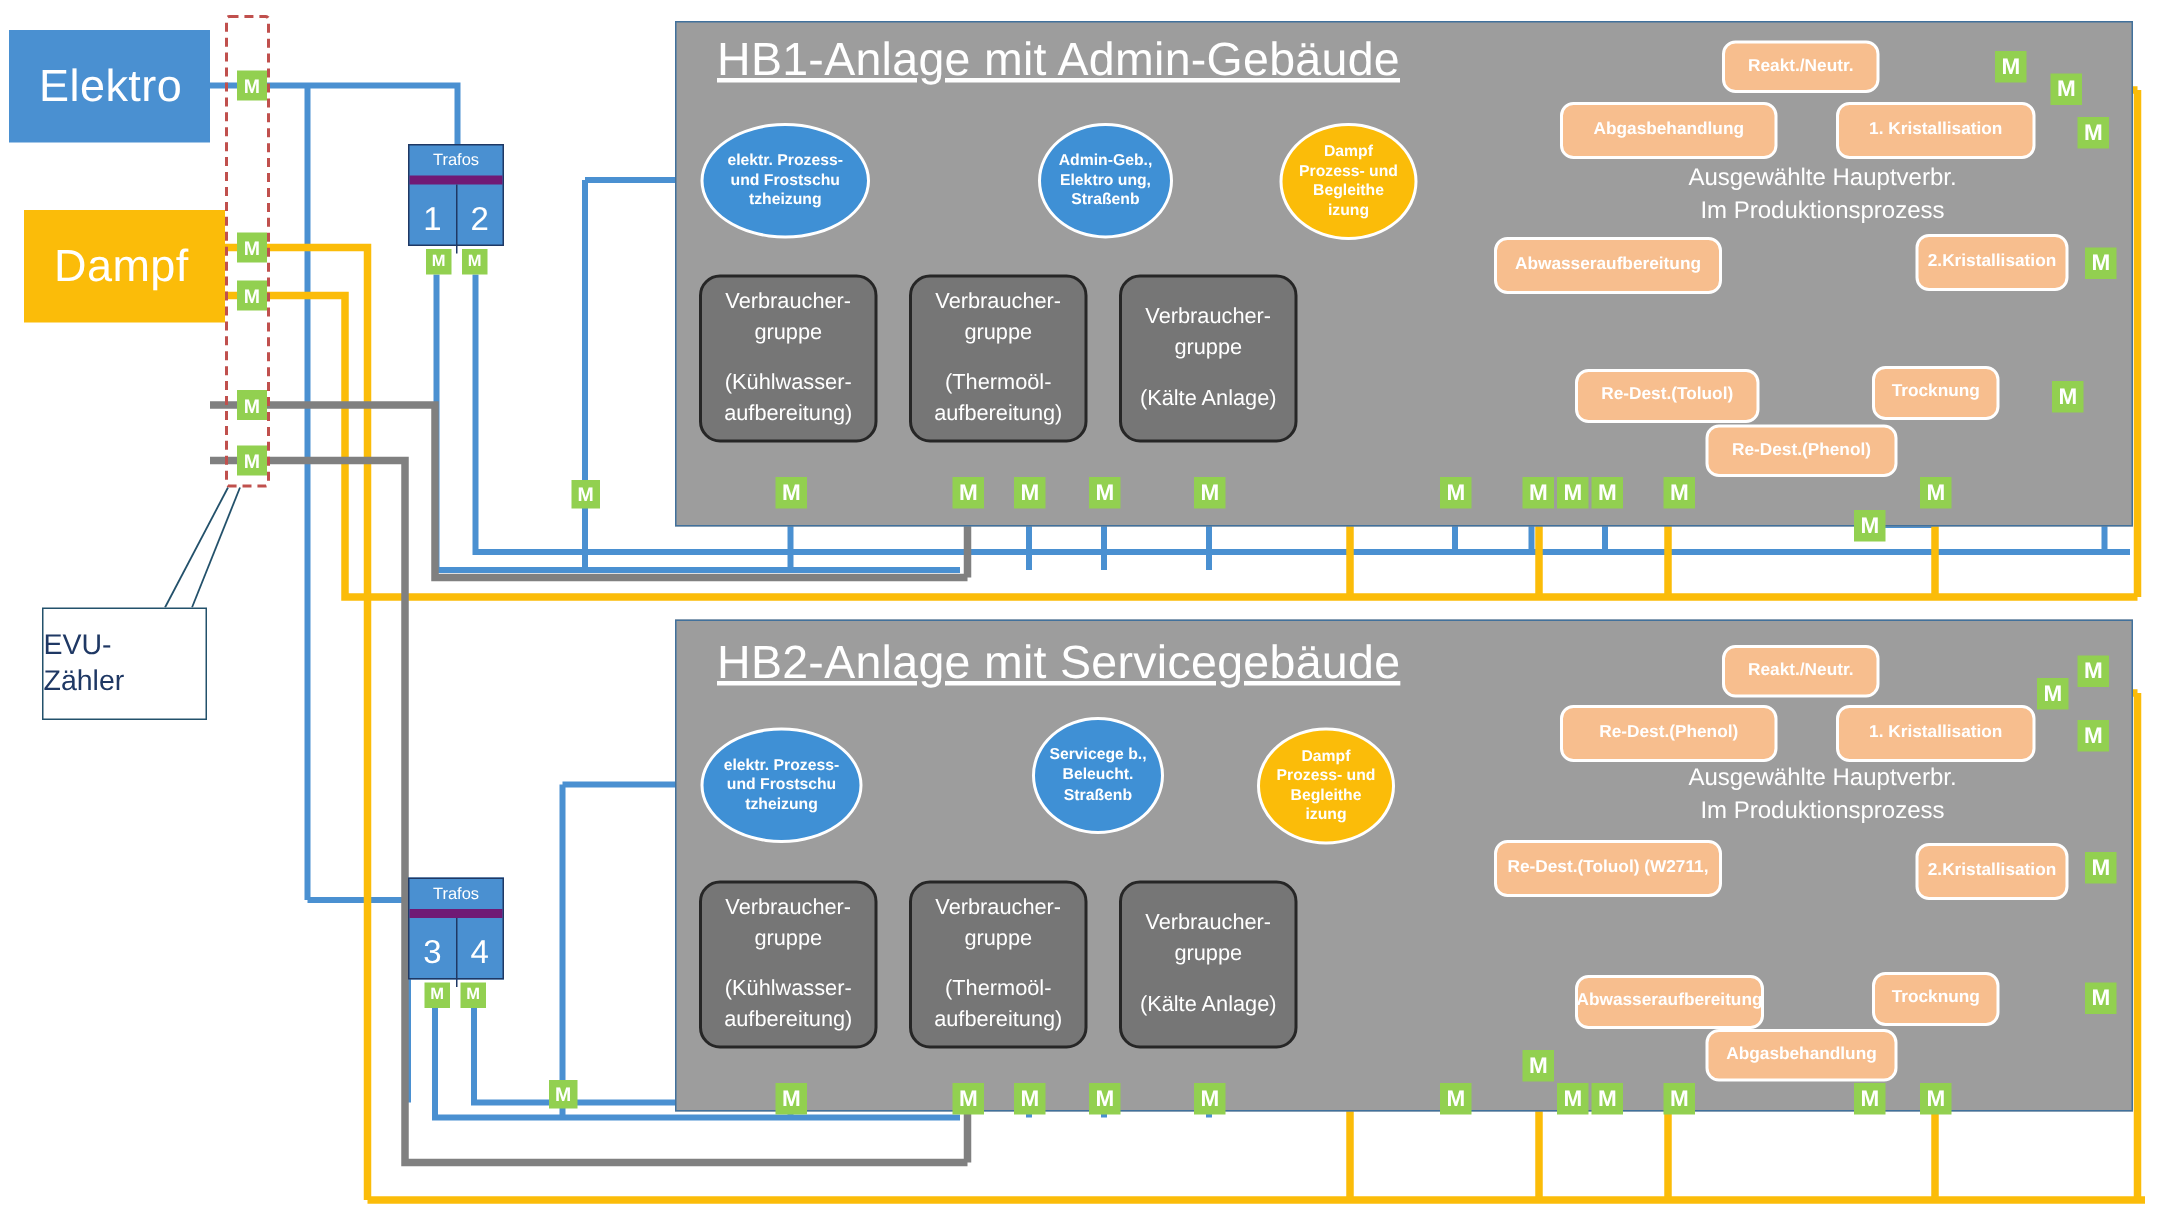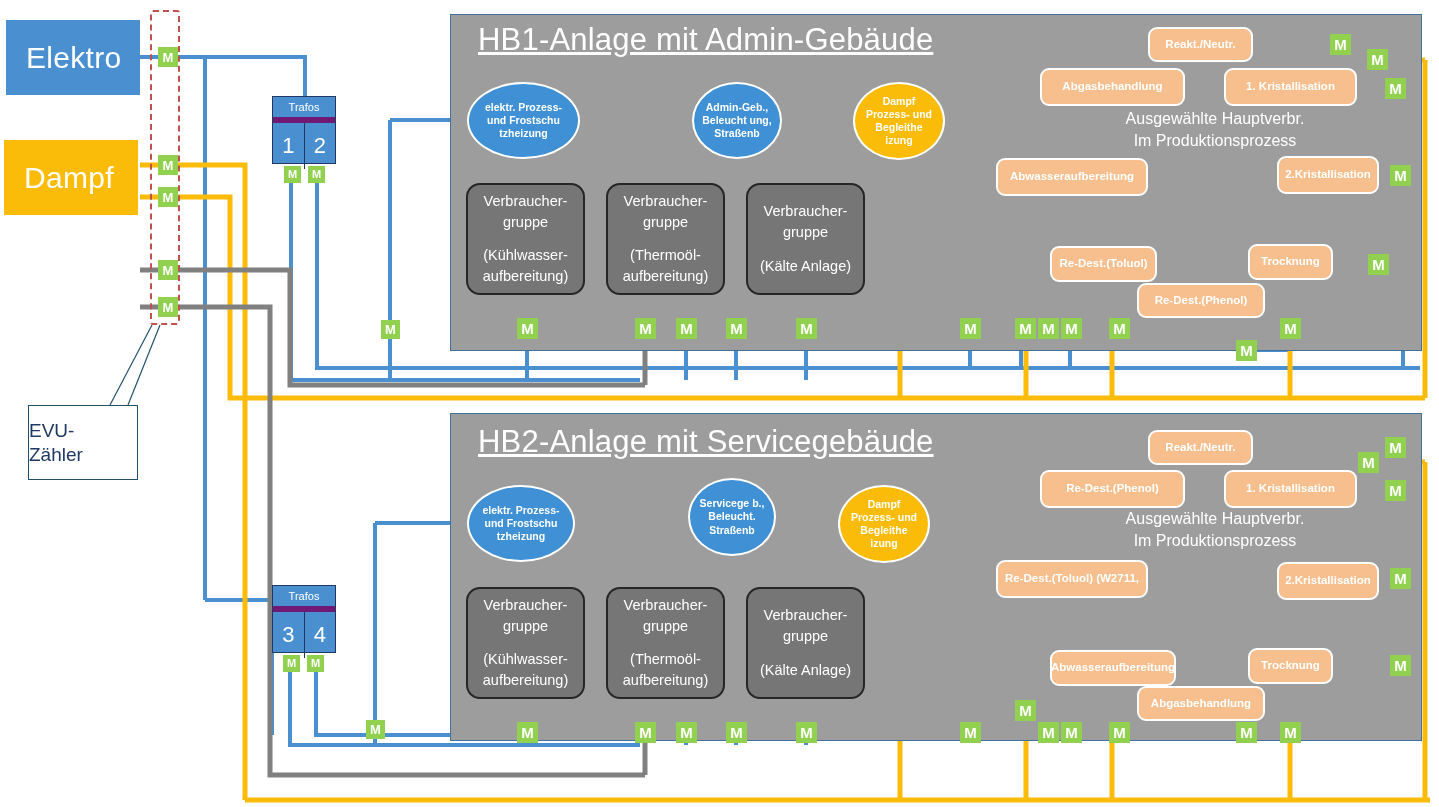--- a/index.html
+++ b/index.html
@@ -244,7 +244,7 @@
     <span>elektr. Prozess- und Frostschu tzheizung</span>
   </div>
   <div class="abs ellipse el-blue" style="left:692px;top:82px;width:90px;height:77px;">
-    <span>Admin-Geb., Beleucht ung, Straßenb</span>
+    <span>Admin-Geb., Elektro ung, Straßenb</span>
   </div>
   <div class="abs ellipse el-gold" style="left:853px;top:82px;width:92px;height:78px;">
     <span>Dampf Prozess- und Begleithe izung</span>

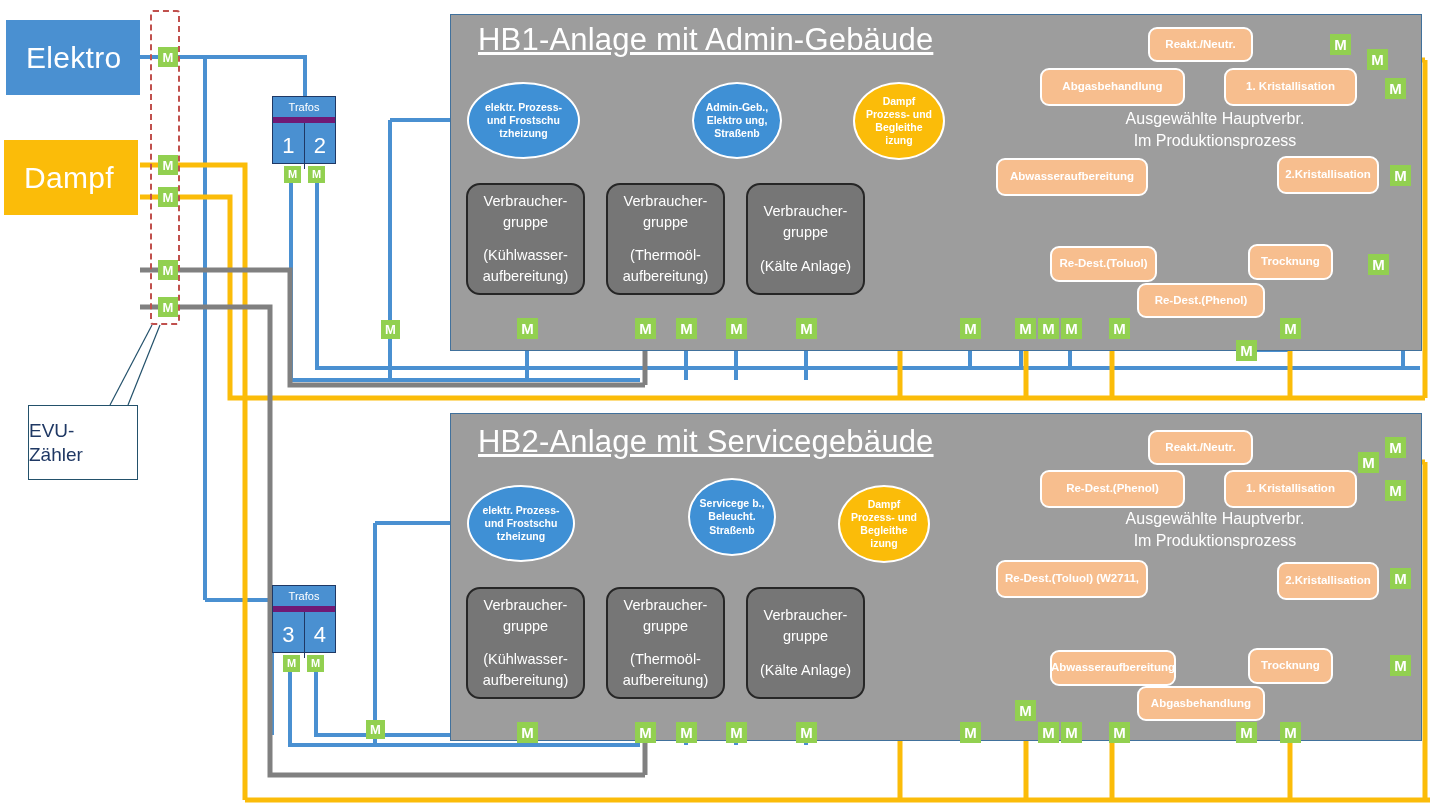--- a/index.html
+++ b/index.html
@@ -196,7 +196,7 @@
   <div class="abs srcbox src-elektro" style="left:6px;top:20px;width:134px;height:75px;">
     <span>Elektro</span>
   </div>
-  <div class="abs srcbox src-dampf" style="left:4px;top:140px;width:134px;height:75px;">
+  <div class="abs srcbox src-dampf" style="left:16px;top:140px;width:134px;height:75px;">
     <span>Dampf</span>
   </div>
 

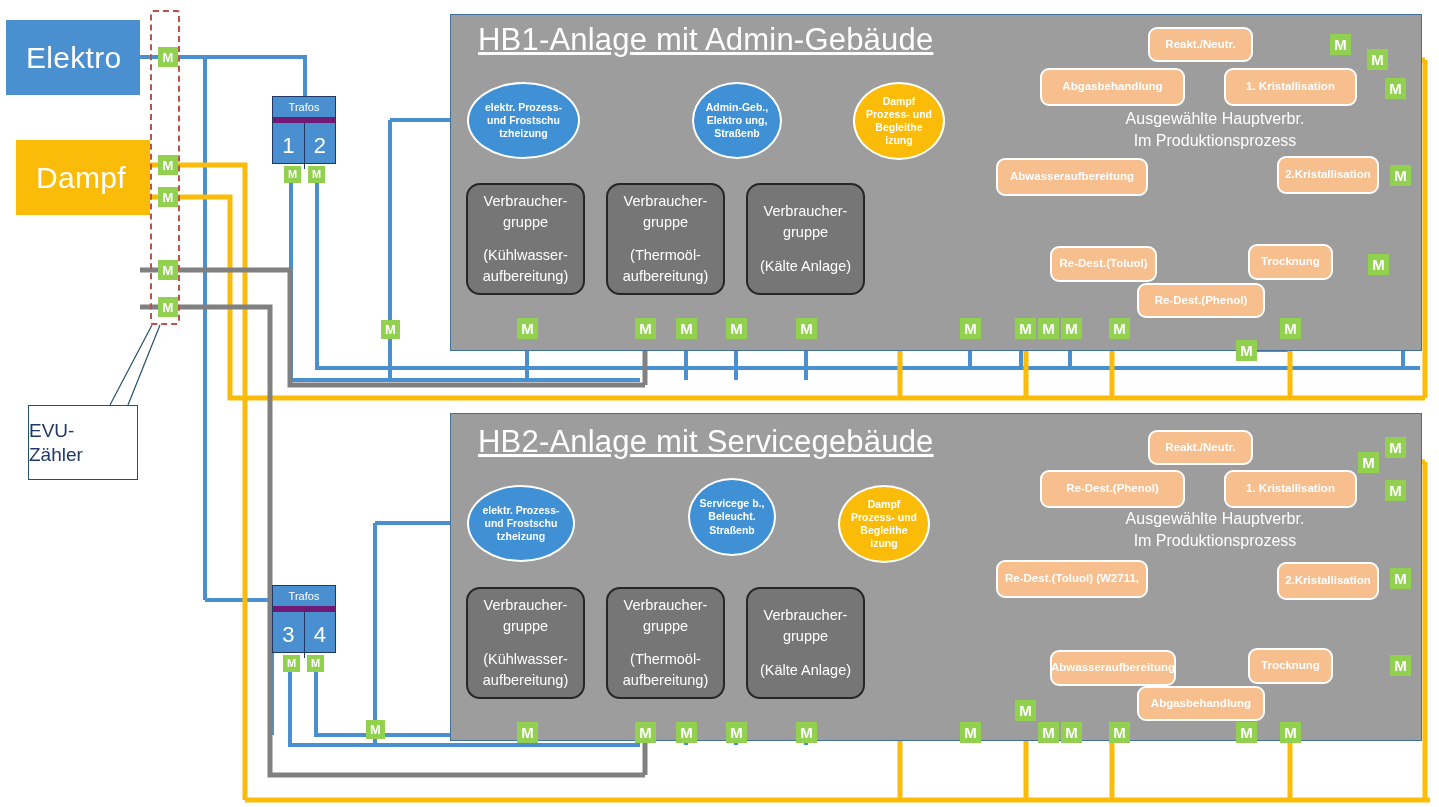--- a/index.html
+++ b/index.html
@@ -281,7 +281,7 @@
   <div class="abs pbox" style="left:1224px;top:68px;width:133px;height:38px;">1. Kristallisation</div>
   <div class="abs pbox" style="left:996px;top:158px;width:152px;height:38px;">Abwasseraufbereitung</div>
   <div class="abs pbox" style="left:1277px;top:156px;width:102px;height:38px;">2.Kristallisation</div>
-  <div class="abs pbox" style="left:1050px;top:246px;width:107px;height:36px;">Re-Dest.(Toluol)</div>
+  <div class="abs pbox" style="left:1050px;top:246px;width:123px;height:36px;">Re-Dest.(Toluol)</div>
   <div class="abs pbox" style="left:1248px;top:244px;width:85px;height:36px;">Trocknung</div>
   <div class="abs pbox" style="left:1137px;top:283px;width:128px;height:35px;">Re-Dest.(Phenol)</div>
 

